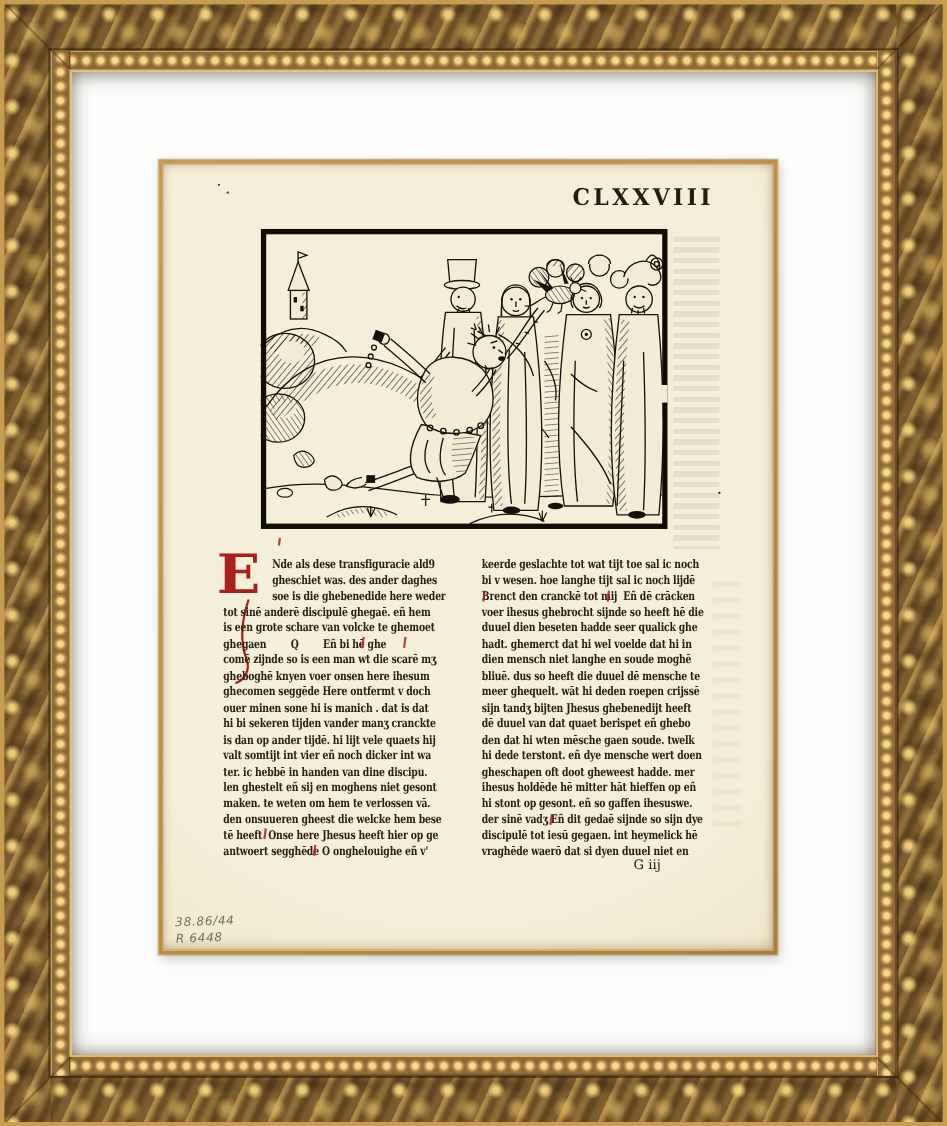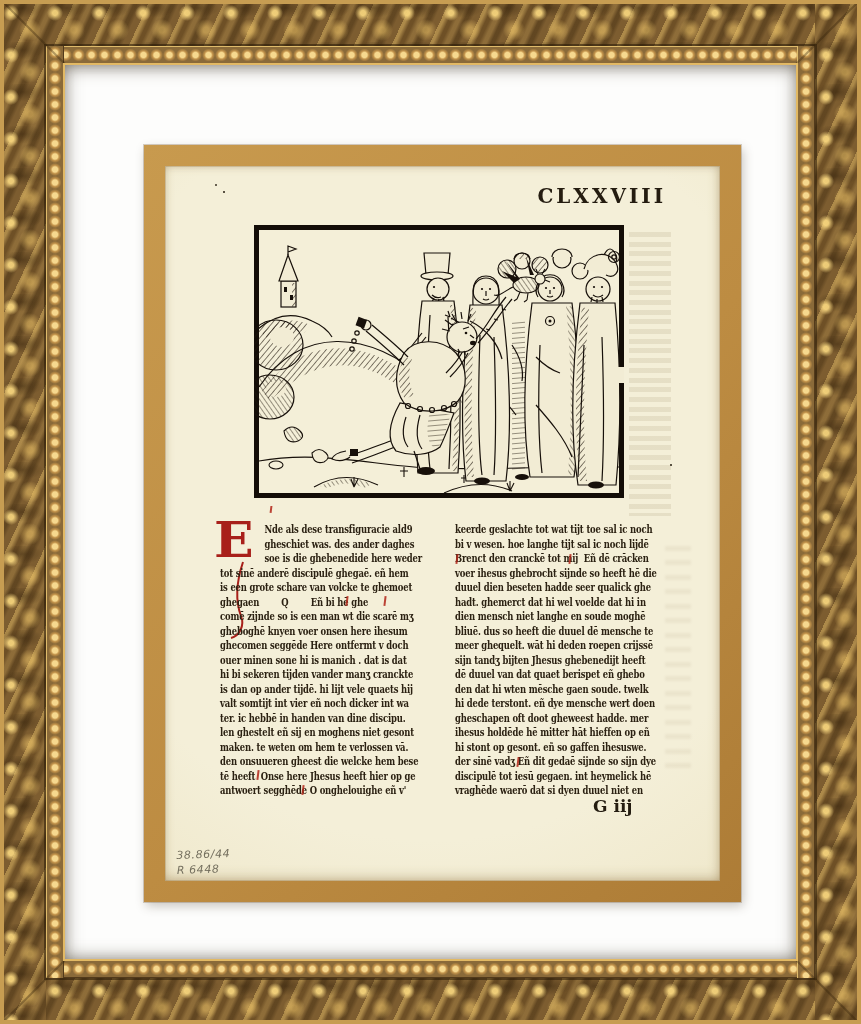--- a/index.html
+++ b/index.html
@@ -43,7 +43,7 @@
     box-shadow:inset 0 12px 16px -9px rgba(95,88,74,.65), inset 12px 0 16px -10px rgba(95,88,74,.5),
       inset -12px 0 16px -10px rgba(95,88,74,.5), inset 0 -12px 16px -10px rgba(95,88,74,.55);}
   
-  .print{position:absolute;left:144px;top:145px;z-index:6;padding:21px;
+  .print{position:absolute;left:144px;top:145px;z-index:6;padding:4px;
     background:linear-gradient(135deg,#c89a4e 0%,#bd8c42 55%,#ad7c36 100%);
     box-shadow:0 0 0 1px rgba(125,100,65,.3), 2px 4px 10px rgba(60,50,35,.28);}
   .paper{position:relative;width:555px;height:715px;color:#2b2112;

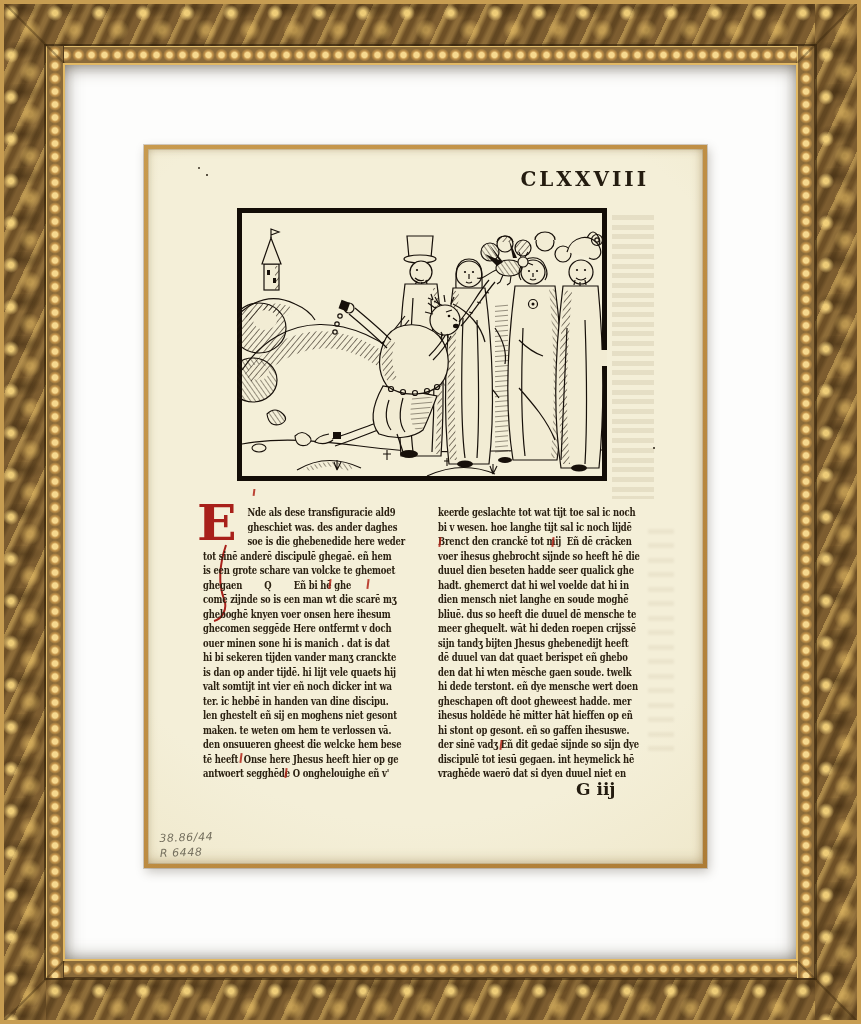--- a/index.html
+++ b/index.html
@@ -67,7 +67,7 @@
   .initial{position:absolute;left:49px;top:352px;font-size:52px;line-height:44px;font-weight:700;
     color:#a8201a;transform:scaleY(.95);}
   .initial-tail{position:absolute;left:62px;top:394px;}
-  .sig{position:absolute;left:428px;top:630px;font-weight:700;font-size:17px;color:#241c10;}
+  .sig{position:absolute;left:428px;top:630px;font-weight:400;font-size:12px;color:#241c10;}
   .pencil{position:absolute;left:11px;top:682px;font:italic 11px "DejaVu Sans","Liberation Sans",sans-serif;
     color:#75705f;letter-spacing:.6px;transform:rotate(-2deg);transform-origin:0 0;line-height:15px;}
   .rubric{position:absolute;width:2.4px;height:10px;background:#b22417;opacity:.85;transform:rotate(7deg);}

